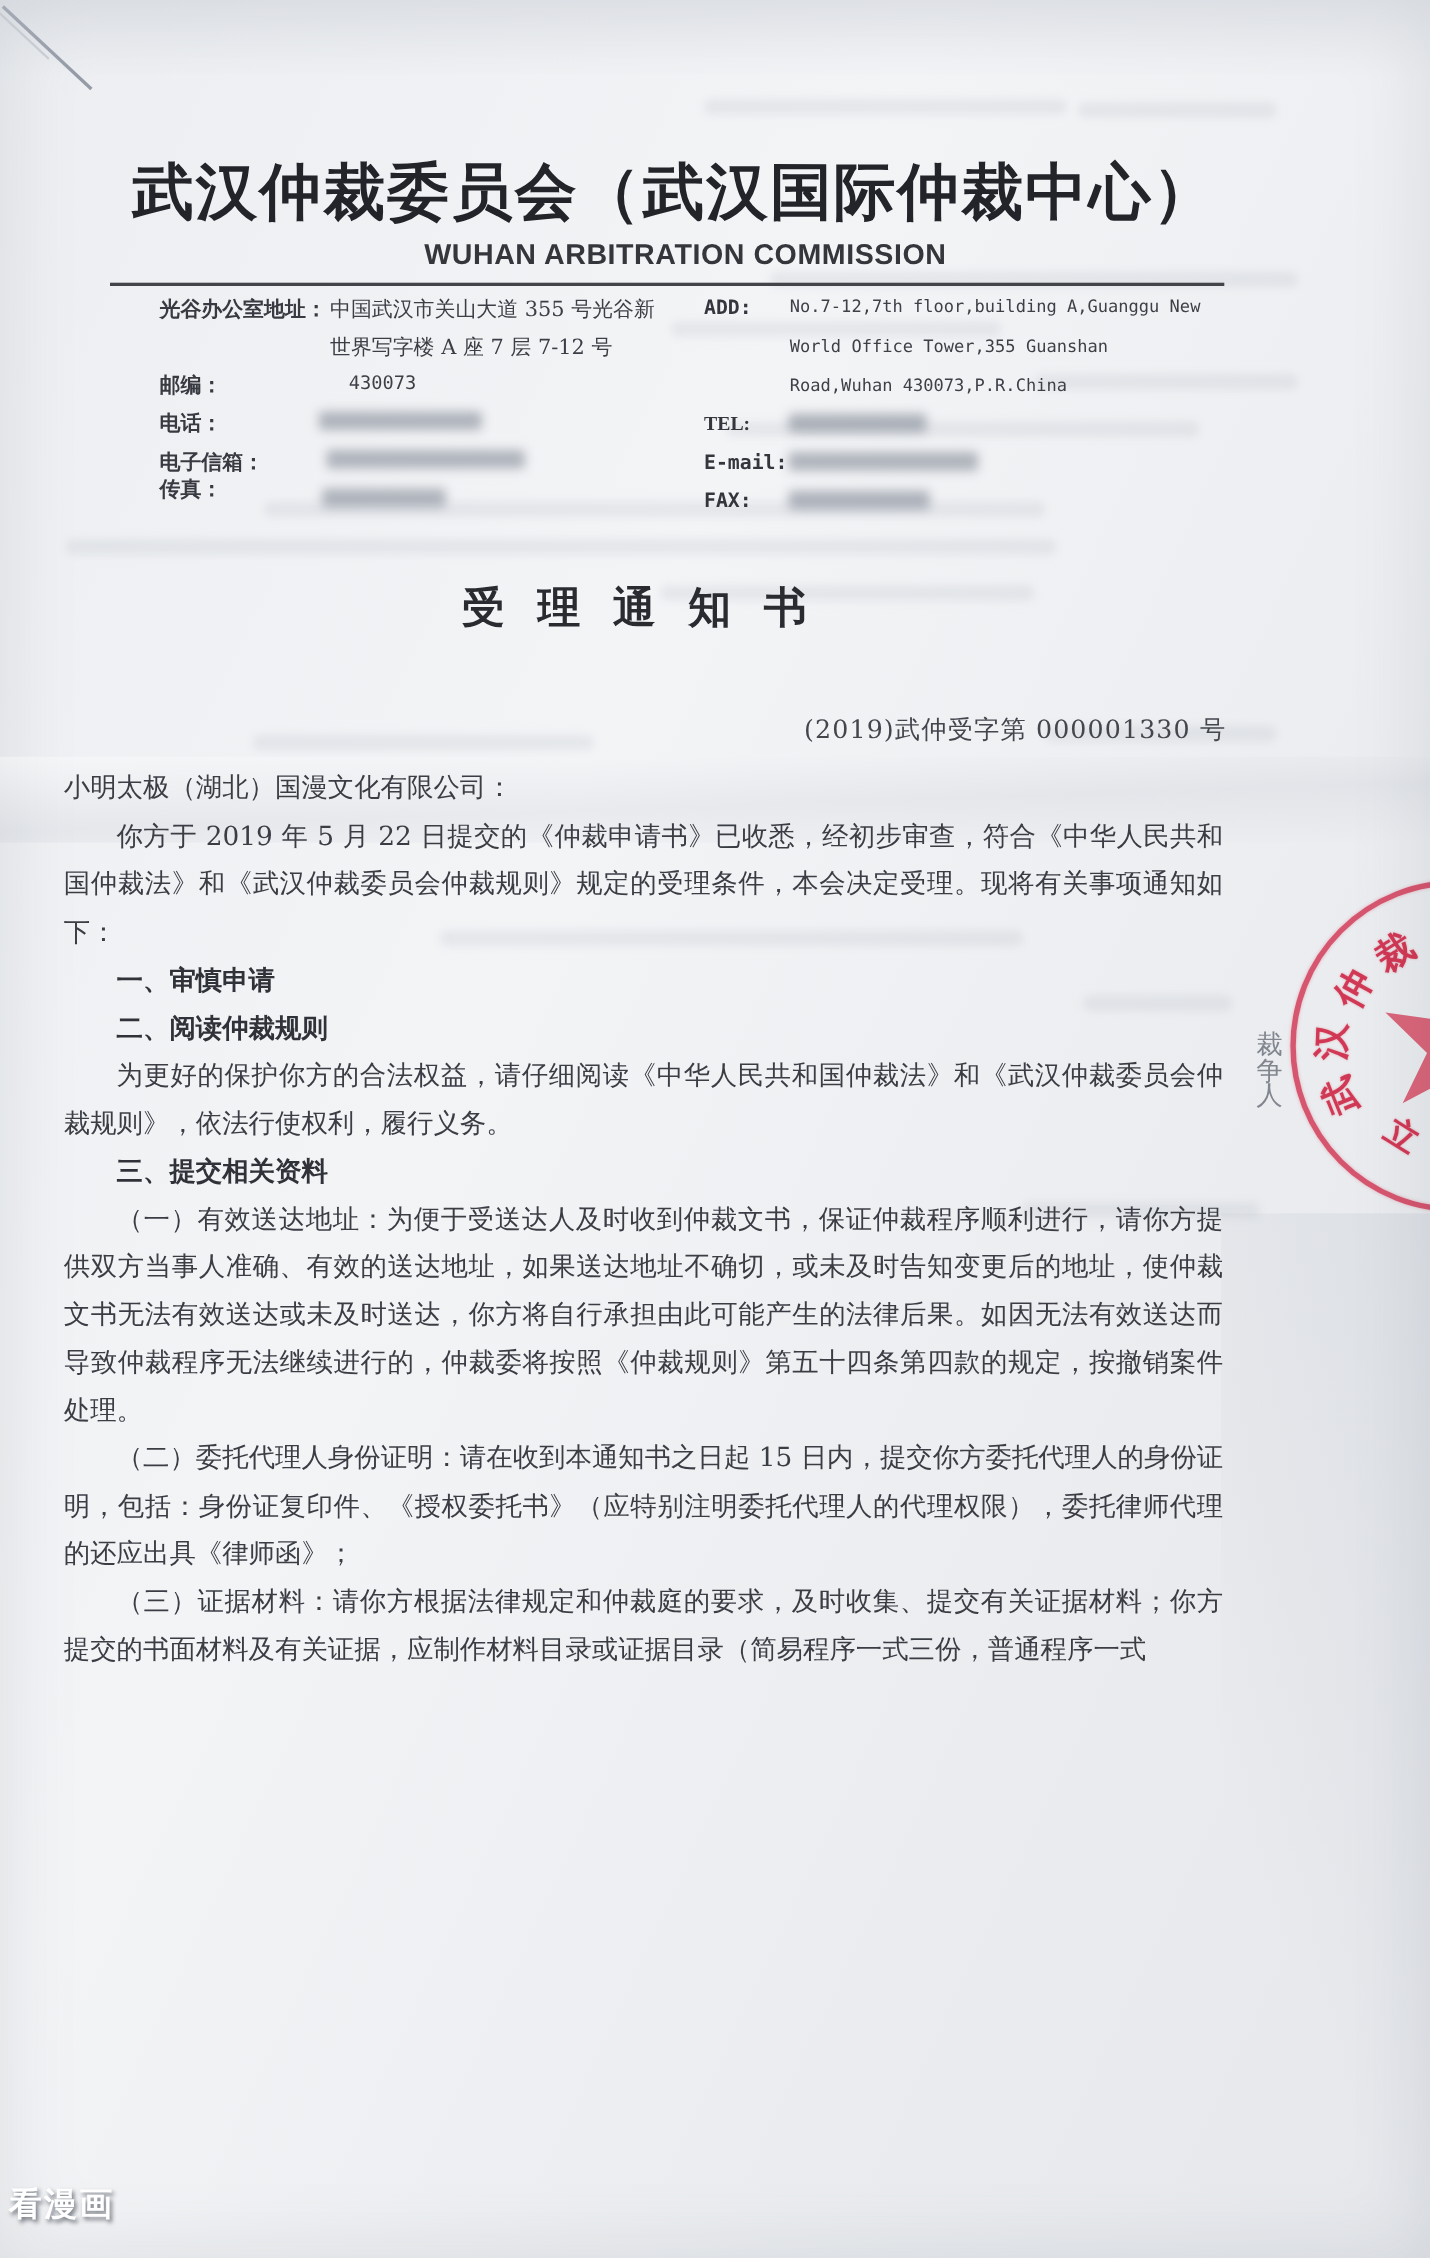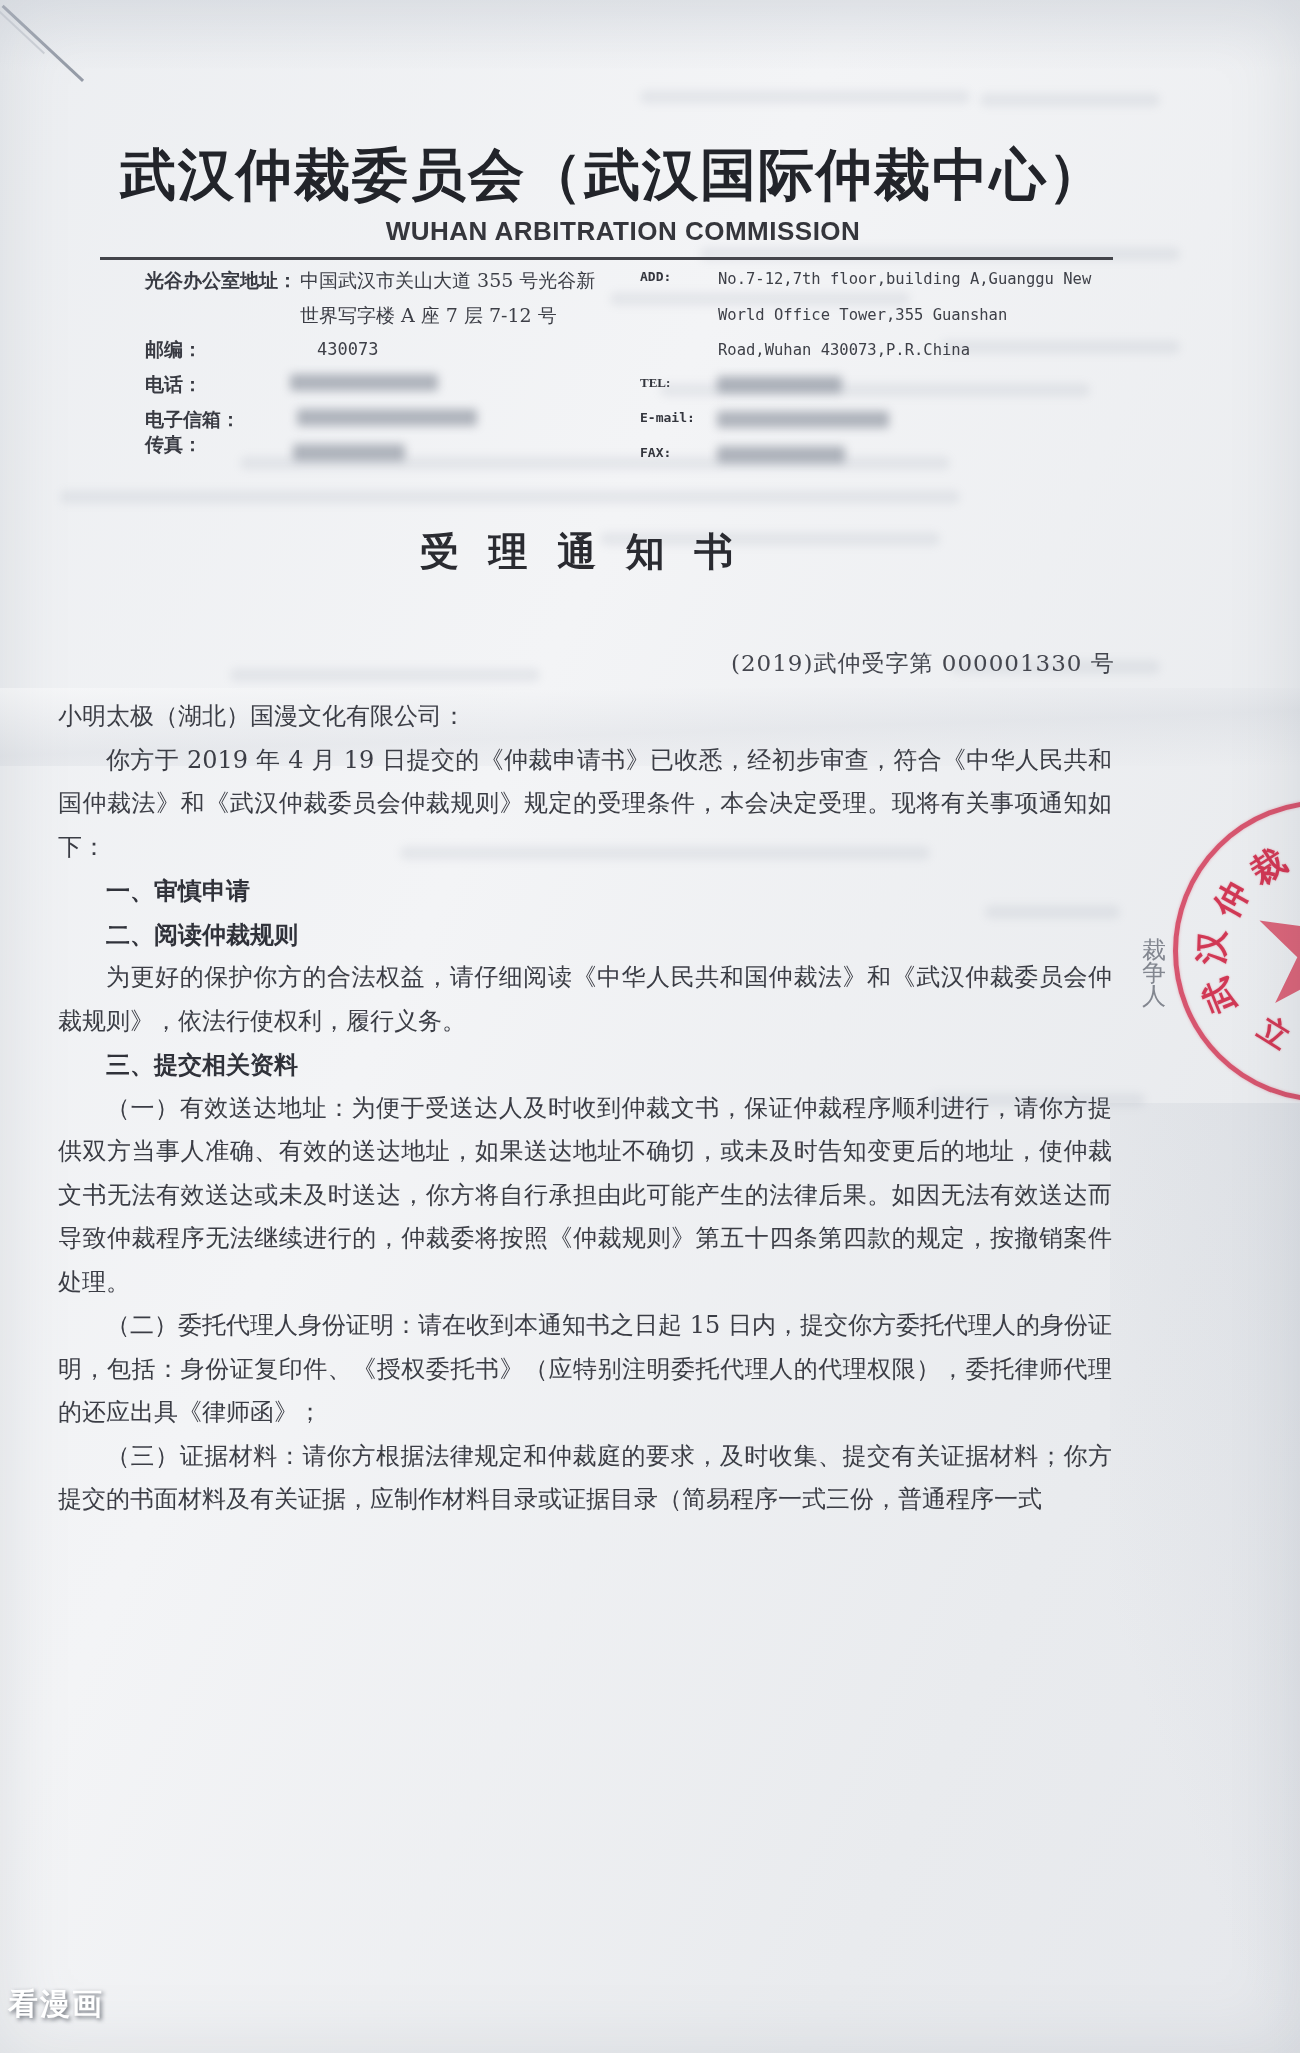--- a/index.html
+++ b/index.html
@@ -30,7 +30,7 @@
   .clab{position:absolute;font-size:19px;font-weight:600;color:#383a42;white-space:nowrap;}
   .cval{position:absolute;font-size:19px;color:#3c3e46;white-space:nowrap;}
   .mlab{position:absolute;font-family:"DejaVu Sans Mono","Liberation Mono",monospace;
-    font-weight:bold;font-size:13px;color:#34363e;white-space:nowrap;}
+    font-weight:bold;font-size:18px;color:#34363e;white-space:nowrap;}
   .mval{position:absolute;font-family:"DejaVu Sans Mono","Liberation Mono",monospace;
     font-size:15.5px;color:#3e4048;white-space:nowrap;}
   .redact{position:absolute;height:17px;background:#6e7684;opacity:.5;filter:blur(5px);border-radius:2px;}

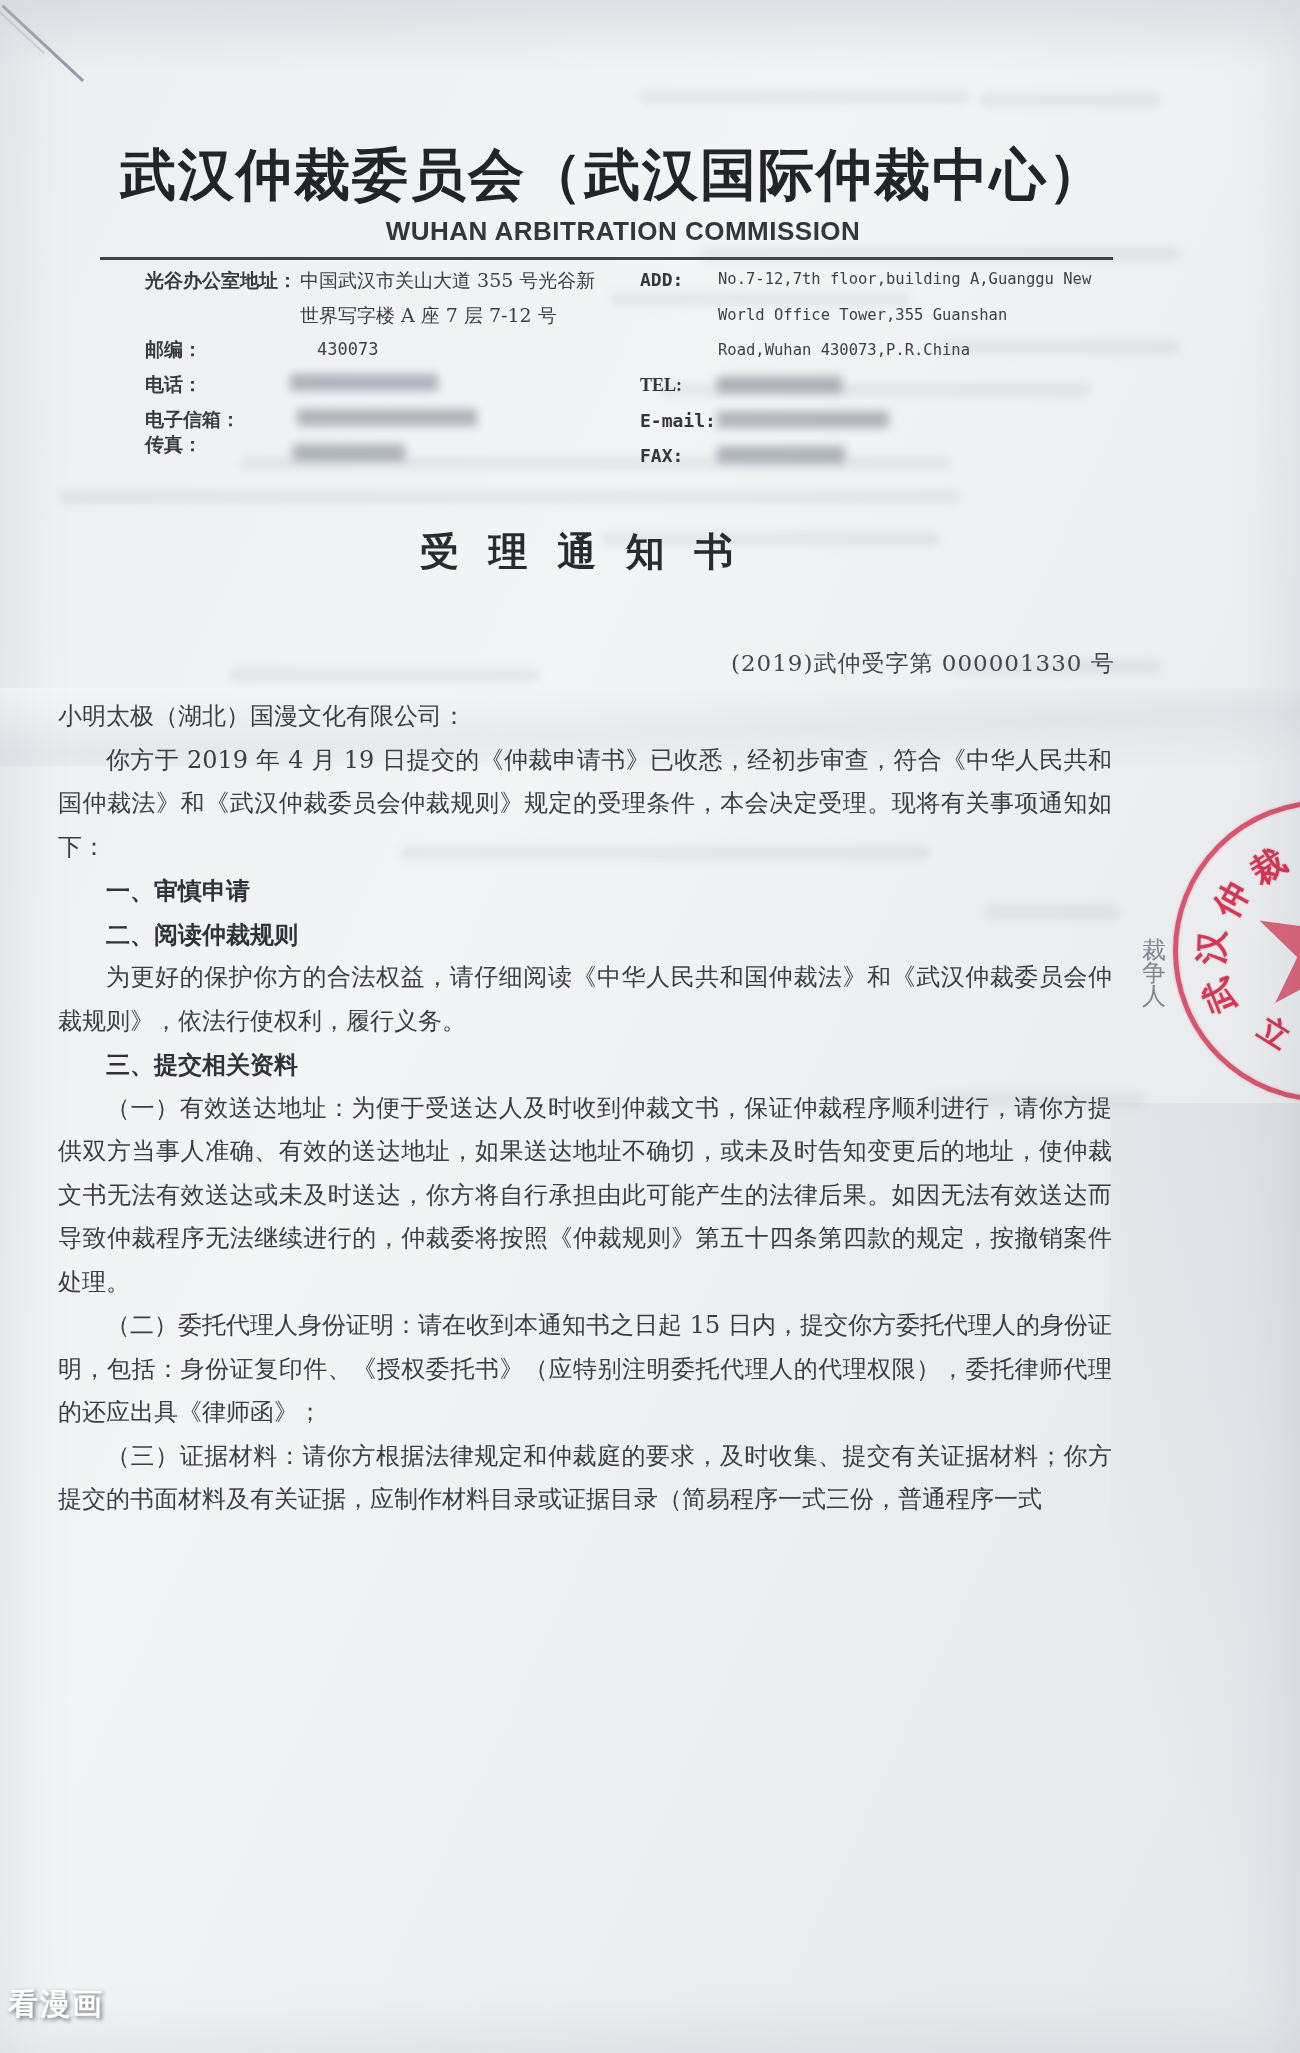--- a/index.html
+++ b/index.html
@@ -119,7 +119,7 @@
   <div class="body">
     <div class="recipient">小明太极（湖北）国漫文化有限公司：</div>
     <div>
-        <div class="bp">你方于 2019 年 4 月 19 日提交的《仲裁申请书》已收悉，经初步审查，符合《中华人民共和国仲裁法》和《武汉仲裁委员会仲裁规则》规定的受理条件，本会决定受理。现将有关事项通知如下：</div>
+        <div class="bp">你方于 2019 年 5 月 22 日提交的《仲裁申请书》已收悉，经初步审查，符合《中华人民共和国仲裁法》和《武汉仲裁委员会仲裁规则》规定的受理条件，本会决定受理。现将有关事项通知如下：</div>
         <div class="bp bh">一、审慎申请</div>
         <div class="bp bh">二、阅读仲裁规则</div>
         <div class="bp">为更好的保护你方的合法权益，请仔细阅读《中华人民共和国仲裁法》和《武汉仲裁委员会仲裁规则》，依法行使权利，履行义务。</div>

